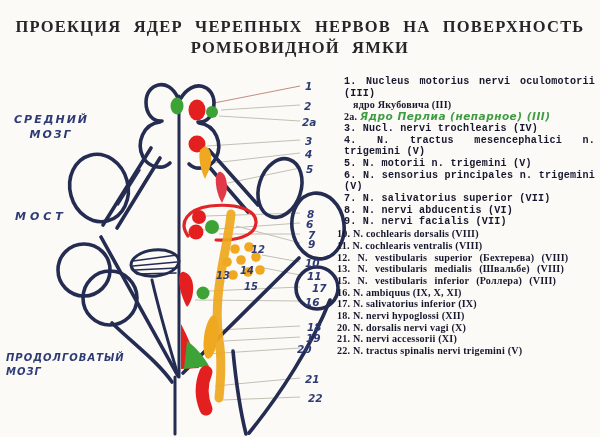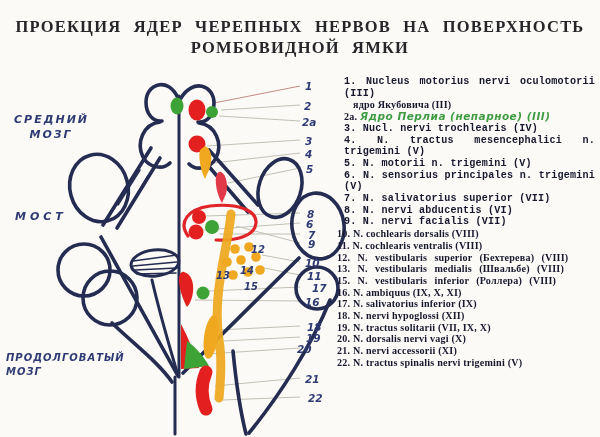--- a/index.html
+++ b/index.html
@@ -201,7 +201,6 @@
       <div class="legend-item"><span class="lnum">16.</span> <span class="ltext">N. ambiquus (IX, X, XI)</span></div>
       <div class="legend-item"><span class="lnum">17.</span> <span class="ltext">N. salivatorius inferior (IX)</span></div>
       <div class="legend-item"><span class="lnum">18.</span> <span class="ltext">N. nervi hypoglossi (XII)</span></div>
-      <div class="legend-item"><span class="lnum">19.</span> <span class="ltext">N. tractus solitarii (VII, IX, X)</span></div>
       <div class="legend-item"><span class="lnum">20.</span> <span class="ltext">N. dorsalis nervi vagi (X)</span></div>
       <div class="legend-item"><span class="lnum">21.</span> <span class="ltext">N. nervi accessorii (XI)</span></div>
       <div class="legend-item"><span class="lnum">22.</span> <span class="ltext">N. tractus spinalis nervi trigemini (V)</span></div>

